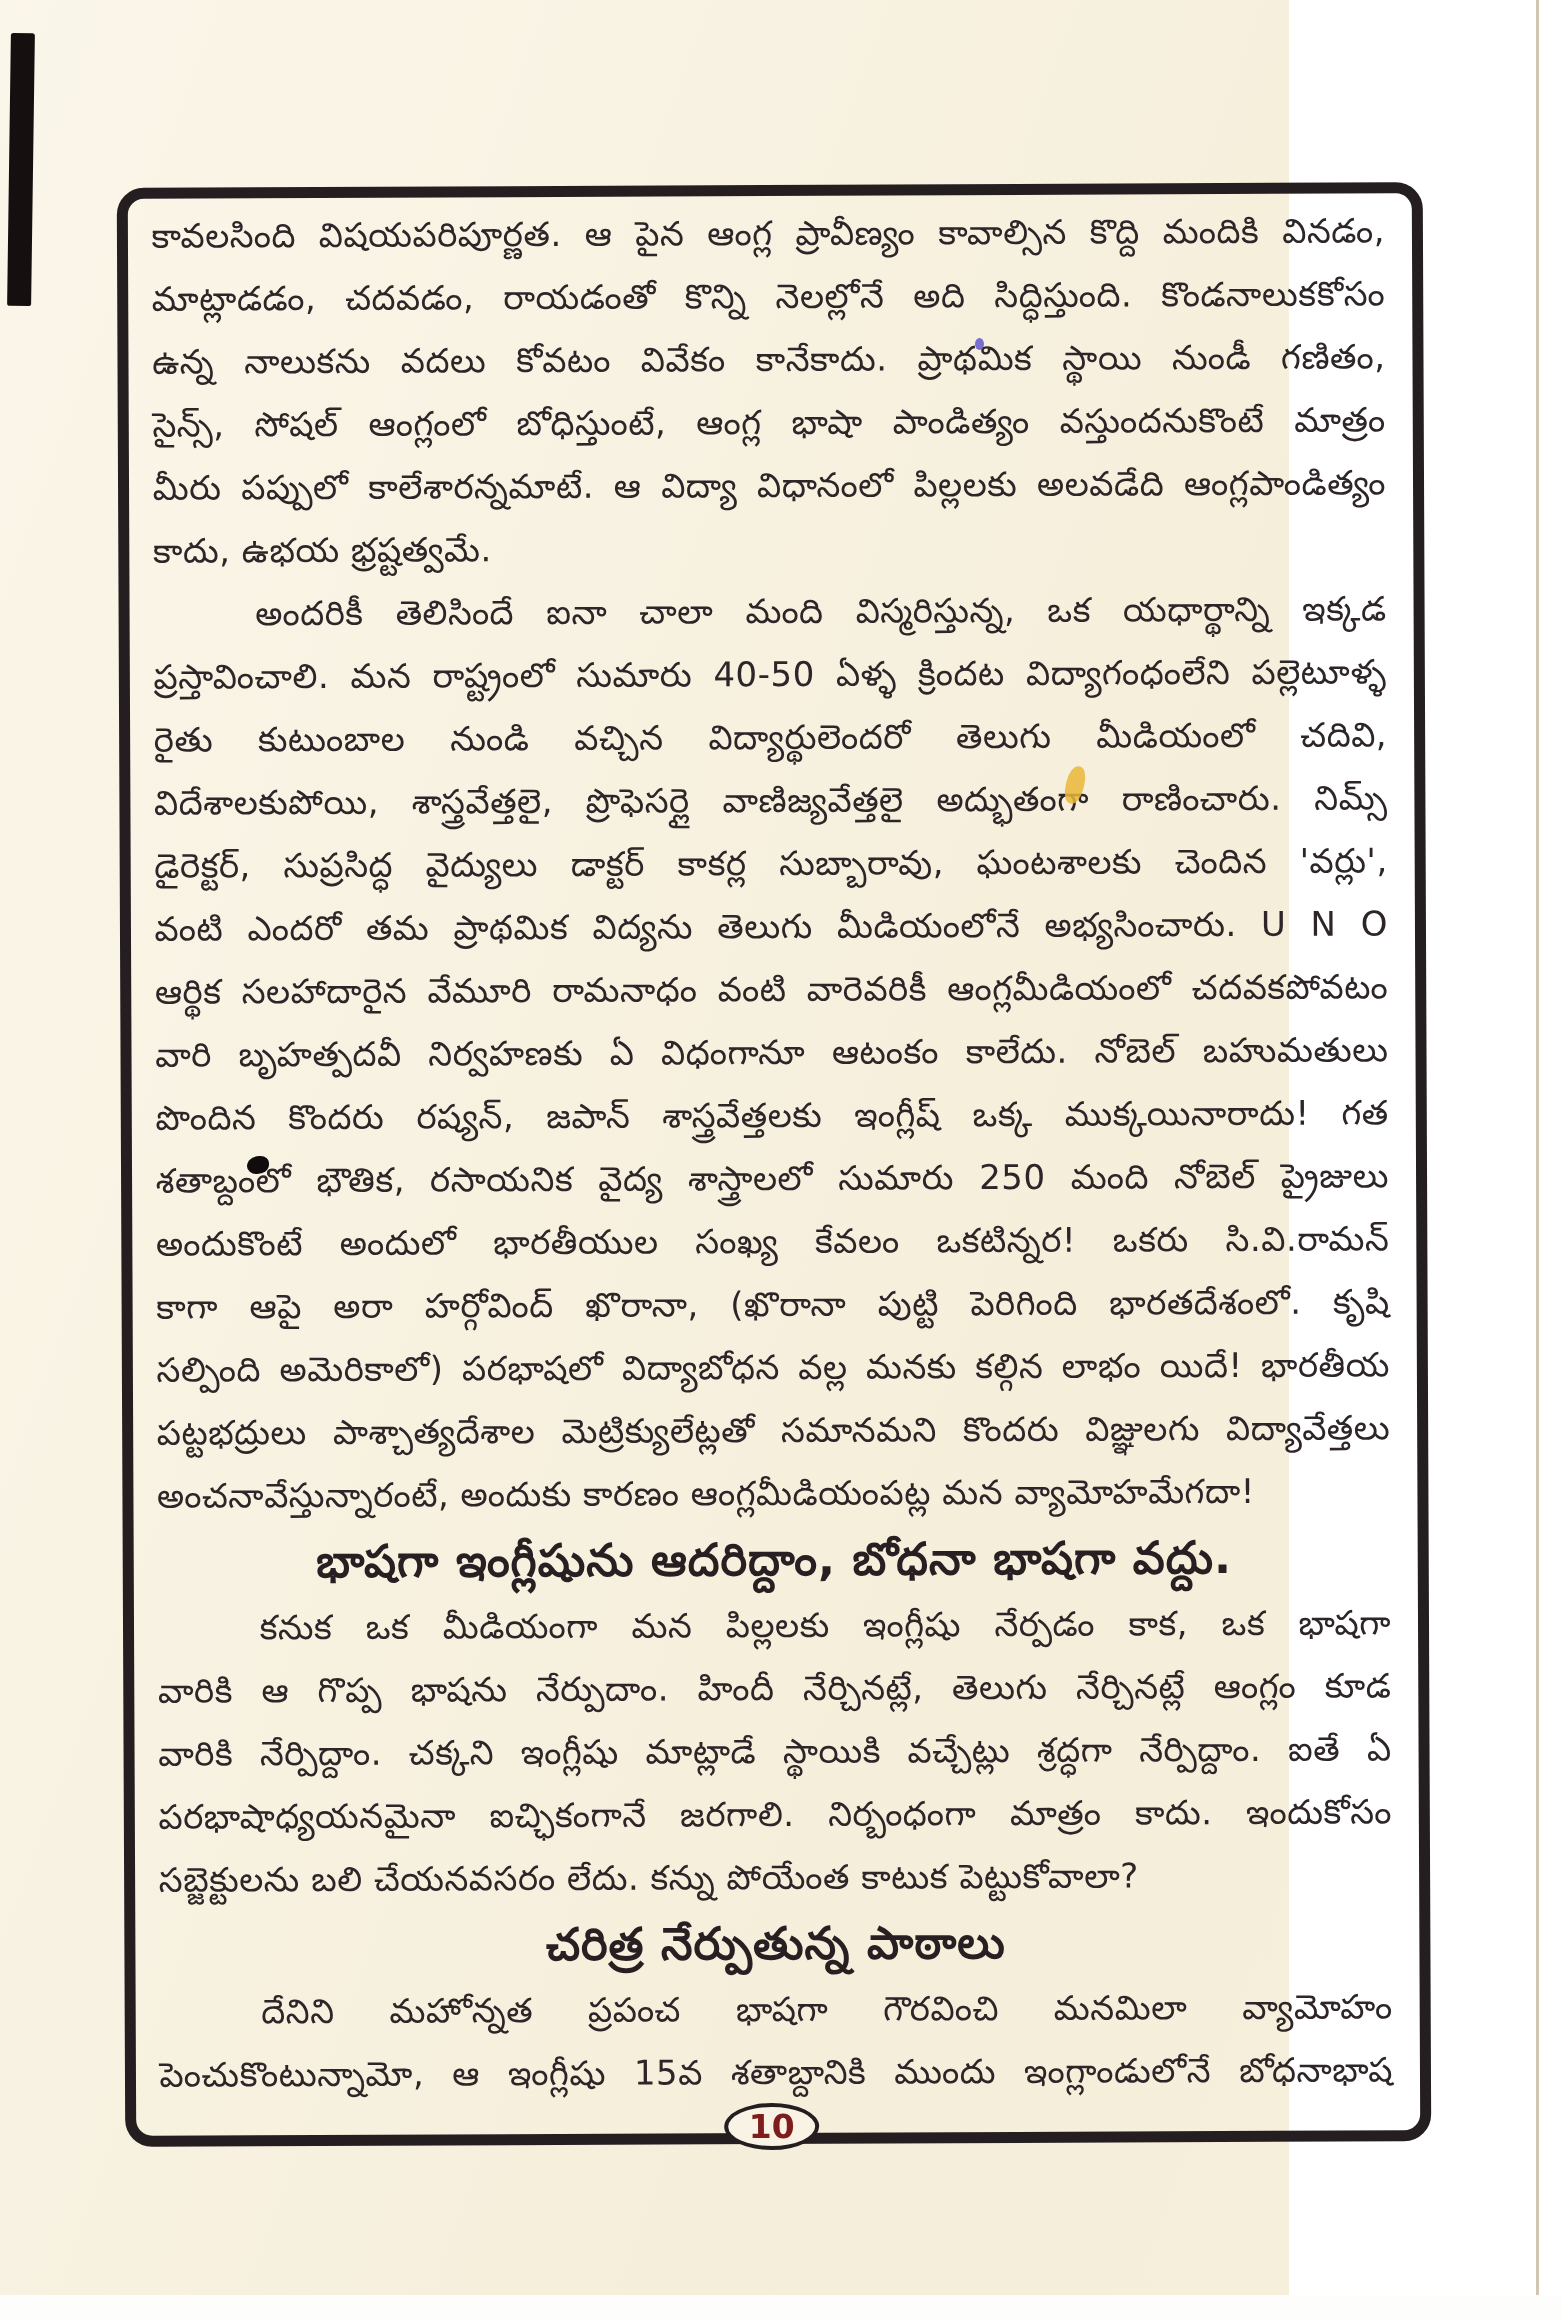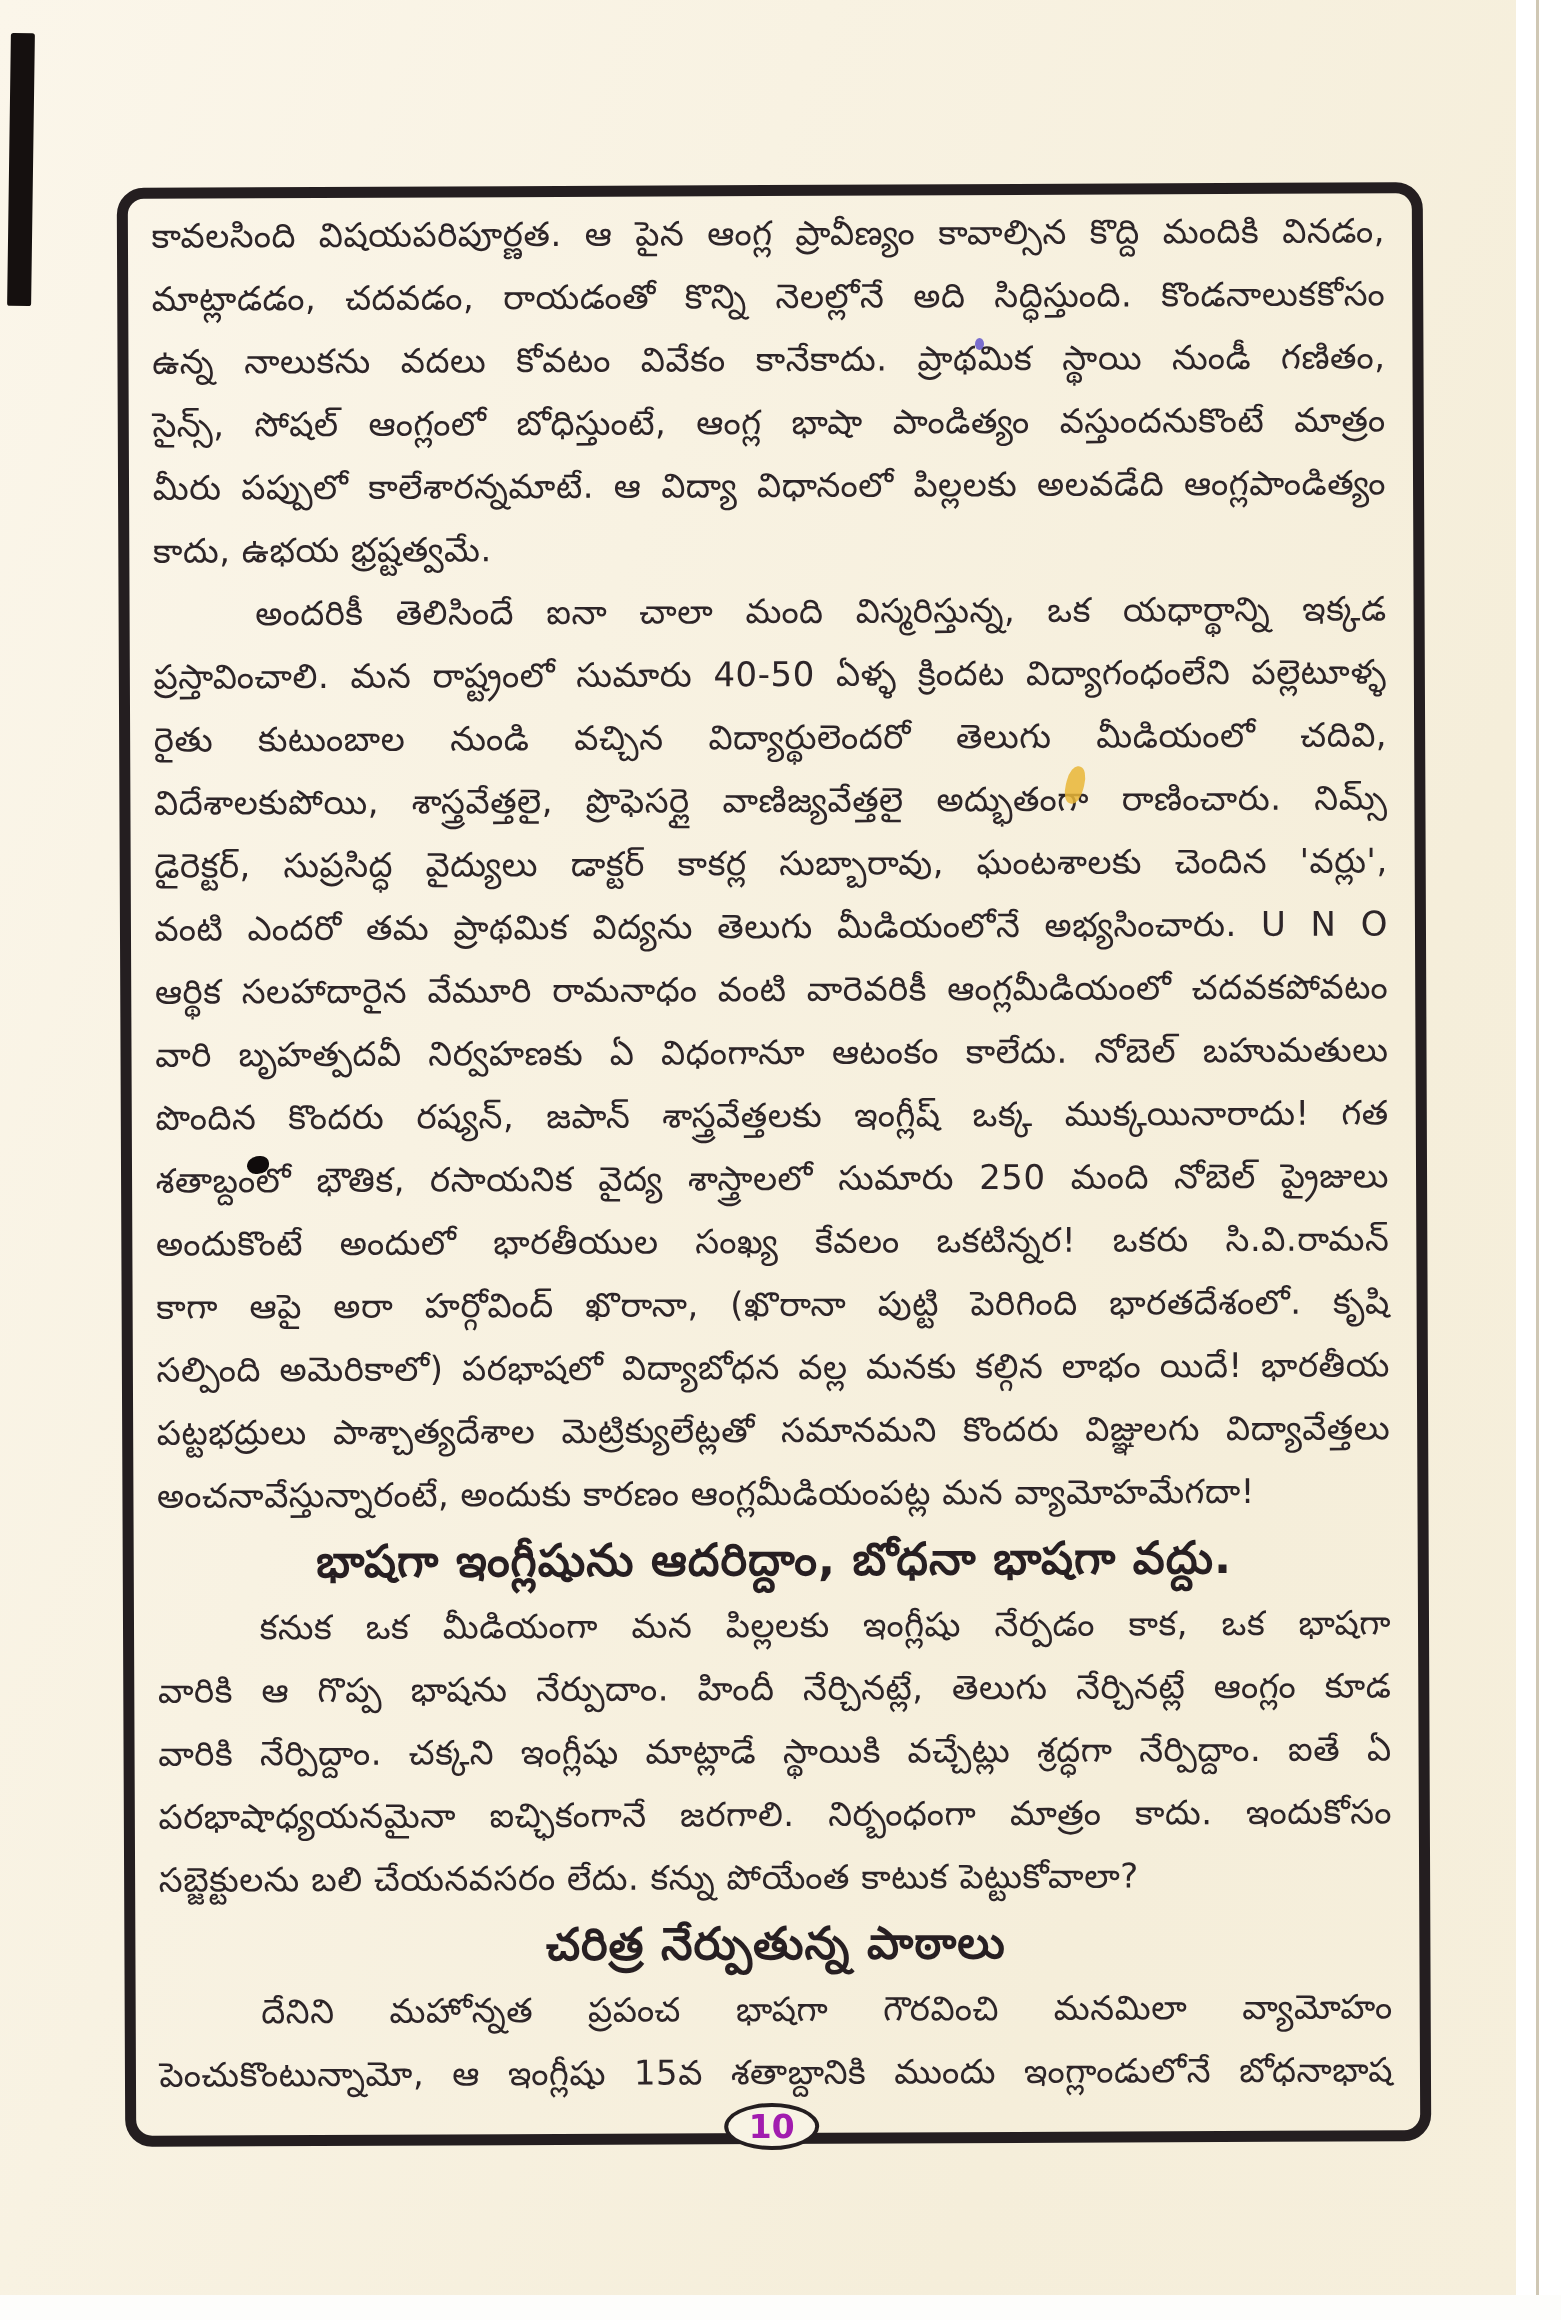--- a/index.html
+++ b/index.html
@@ -9,7 +9,7 @@
     font-family:"DejaVu Sans",sans-serif;
   }
   .scan{
-    position:relative;width:1516px;height:2320px;
+    position:relative;width:1289px;height:2320px;
     background:linear-gradient(110deg,#fbf6ea 0%,#f8f2e2 35%,#f5eeda 75%,#f6efdc 100%);
   }
   

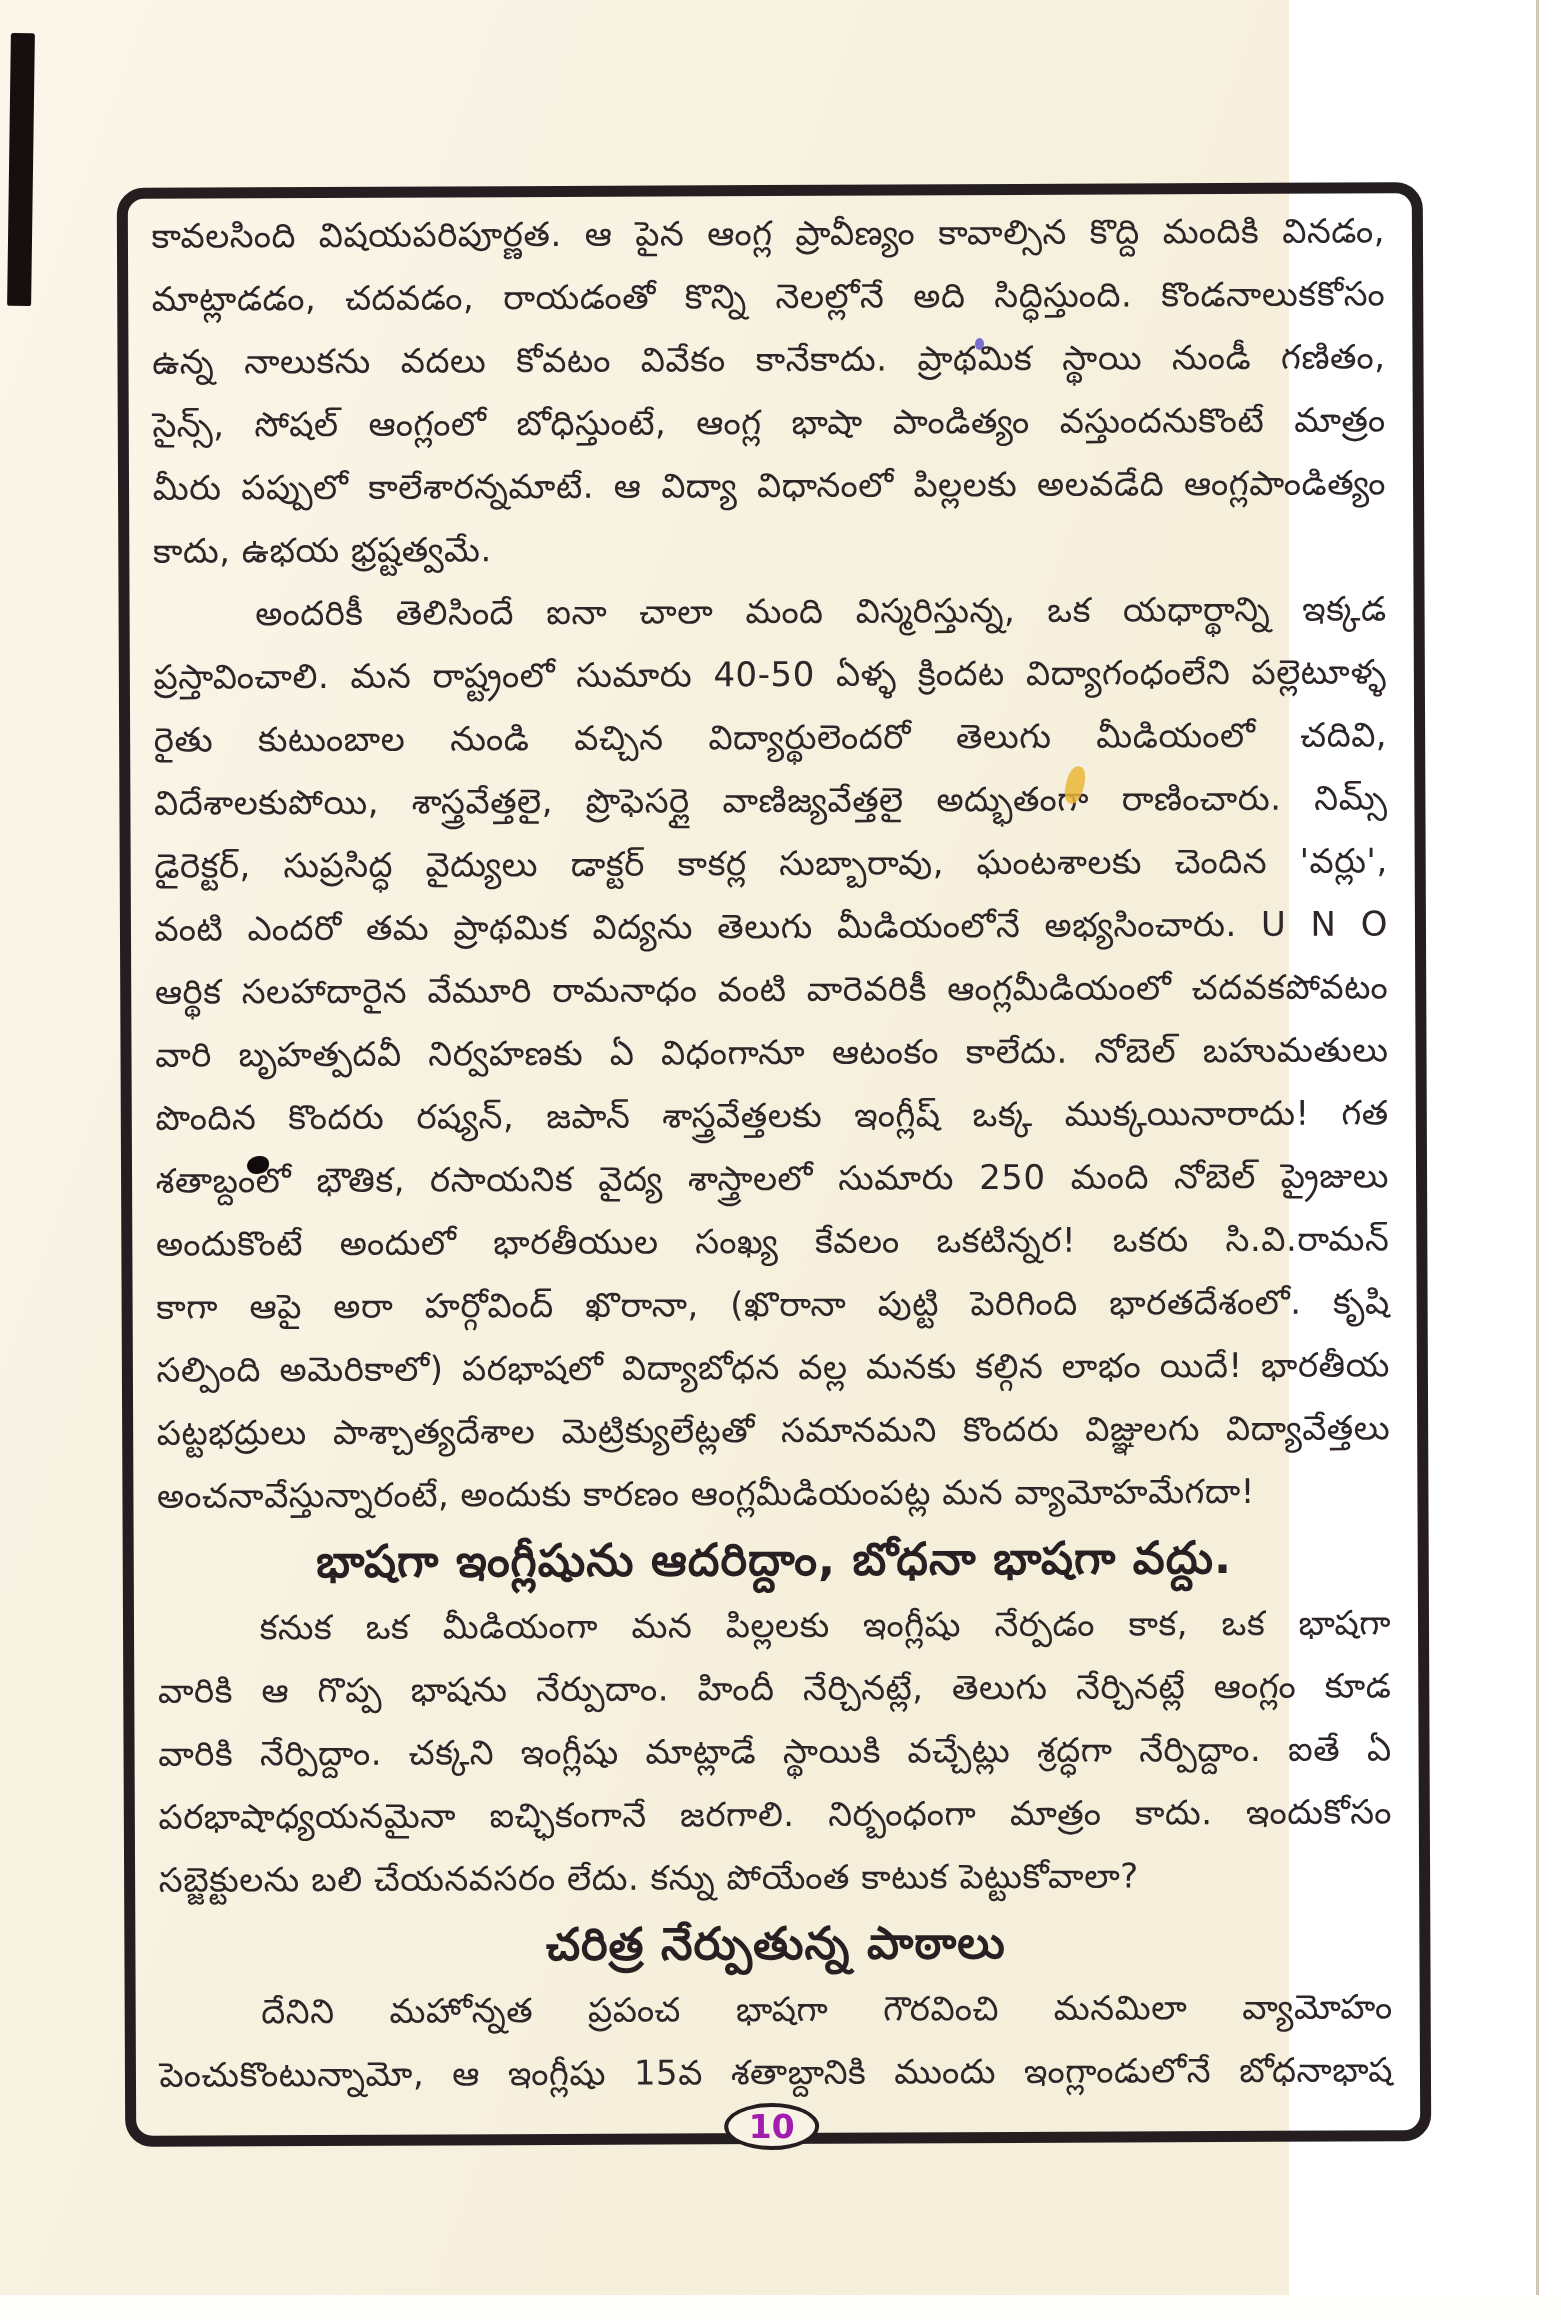--- a/index.html
+++ b/index.html
@@ -53,7 +53,7 @@
     position:absolute;left:588px;top:1907px;width:95px;height:47px;
     box-sizing:border-box;border:4.5px solid #241e20;border-radius:50%;
     background:#f8f3e4;display:flex;align-items:center;justify-content:center;
-    font-size:33px;font-weight:bold;color:#a21caf;z-index:5;
+    font-size:33px;font-weight:bold;color:#7f1d1d;z-index:5;
   }
   
   .ink-blot{

